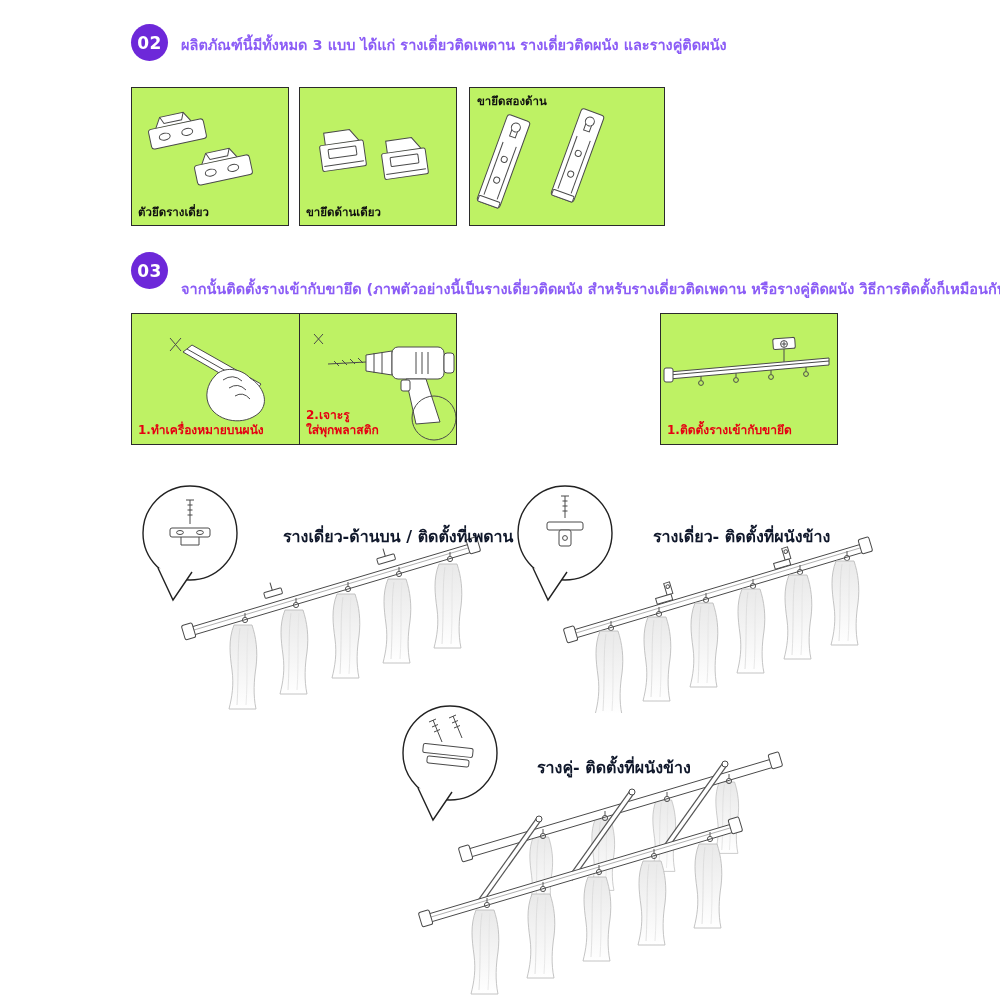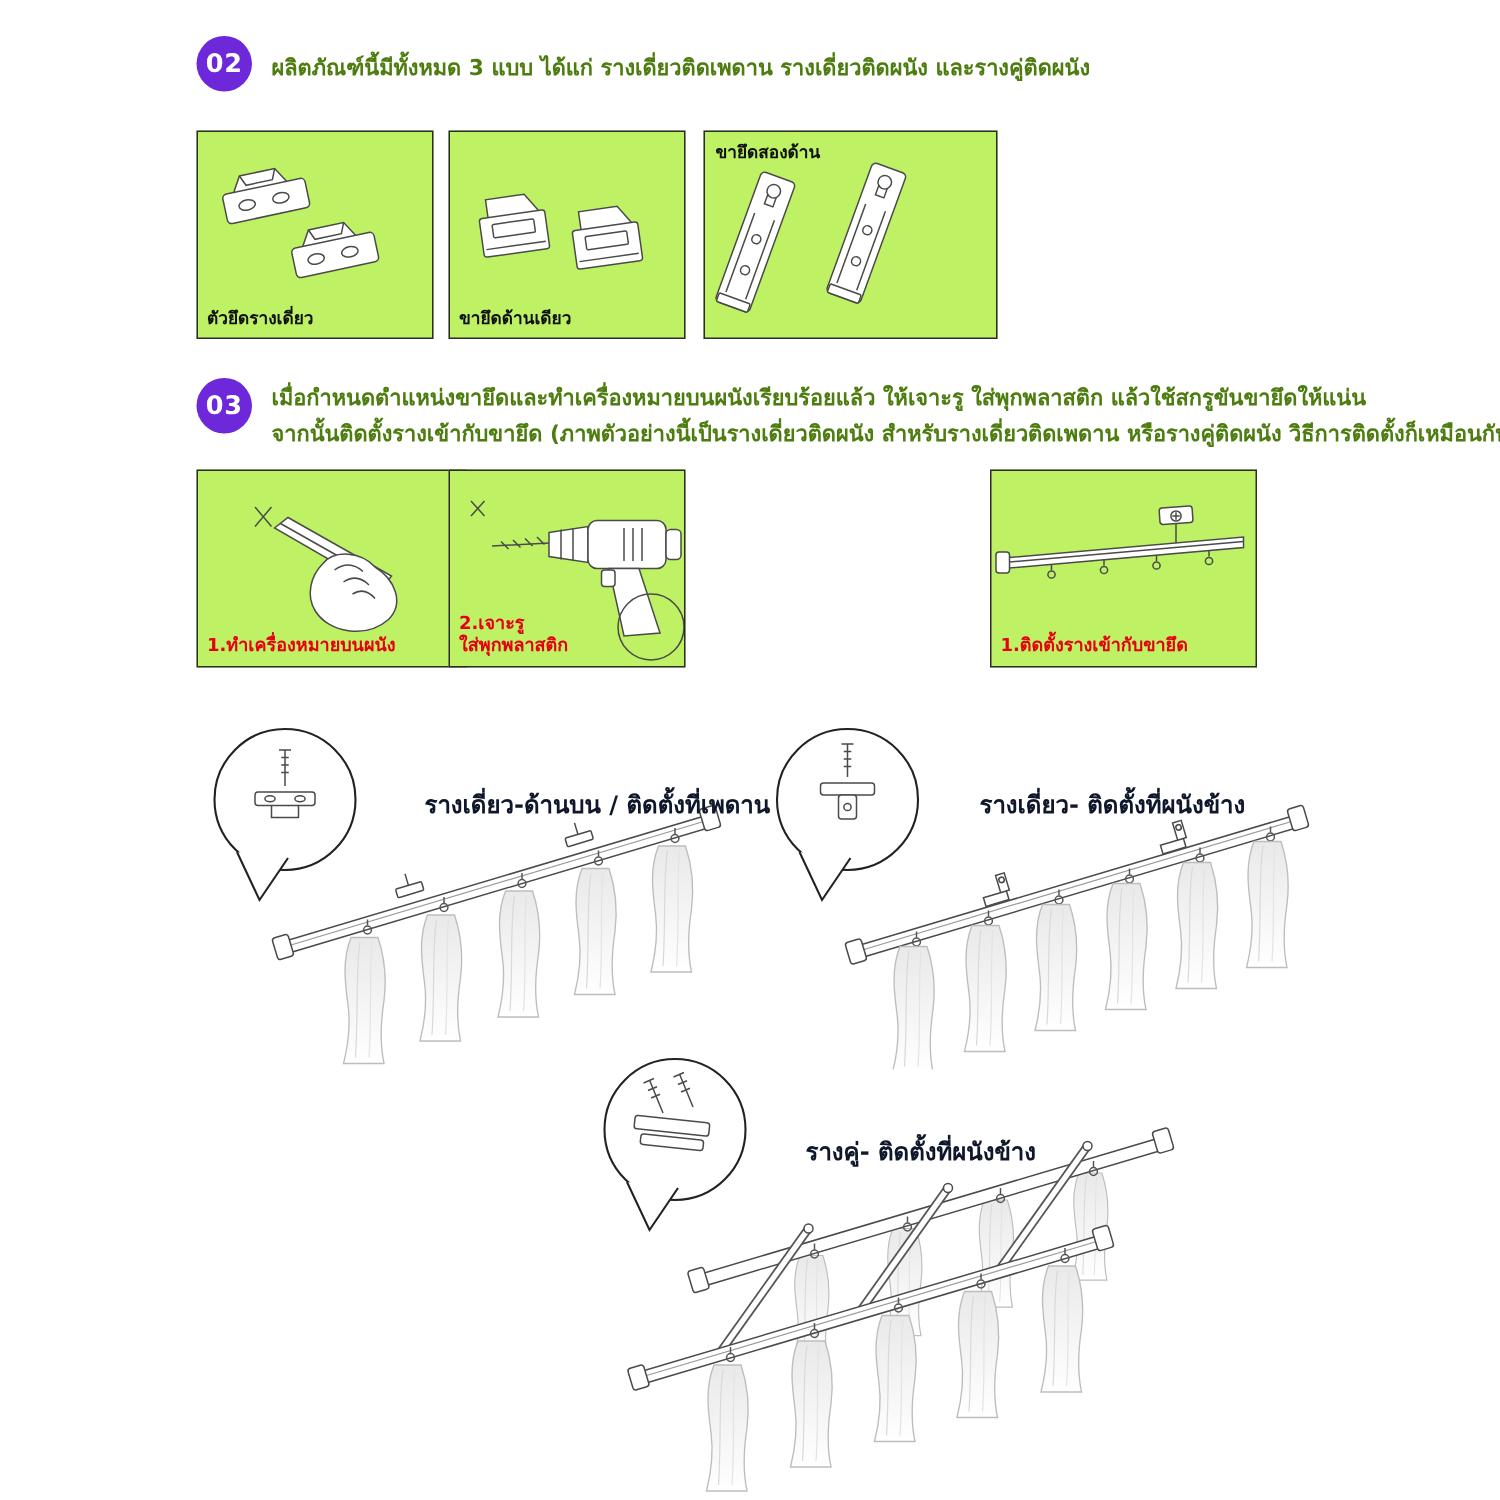--- a/index.html
+++ b/index.html
@@ -18,7 +18,7 @@
     background:#6d28d9; color:#fff; display:flex; align-items:center; justify-content:center;
     font-size:17px; font-weight:bold; letter-spacing:0.5px;
   }
-  .section-text { position:absolute; font-size:14.5px; font-weight:700; color:#4d7c0f; white-space:nowrap; }
+  .section-text { position:absolute; font-size:14.5px; font-weight:700; color:#8b5cf6; white-space:nowrap; }
 
   .img-box {
     position:absolute; border:1px solid #2b2b2b; background:#bef264;

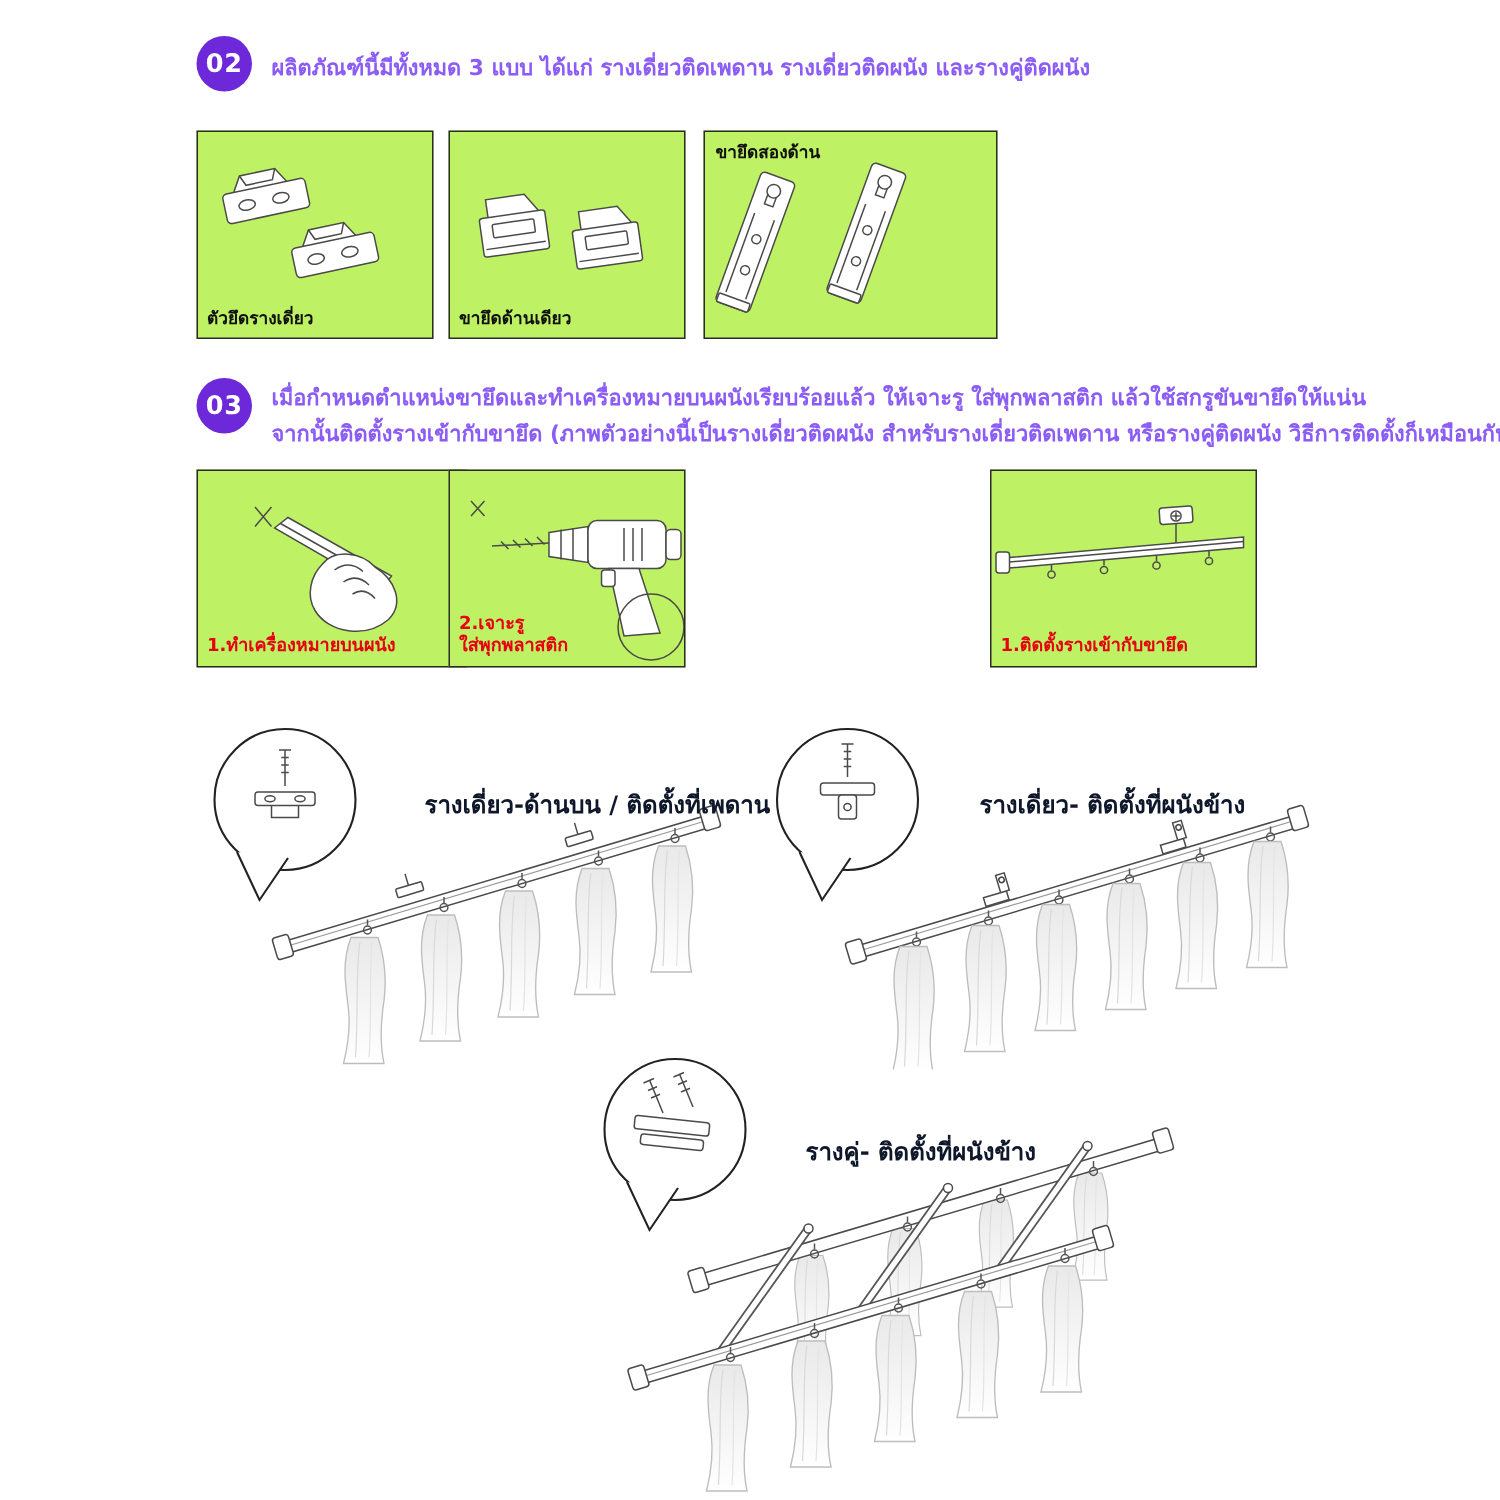--- a/index.html
+++ b/index.html
@@ -114,7 +114,6 @@
   </div>
 
   <div class="badge" style="left:131px; top:252px;">03</div>
-  <div class="section-text" style="left:181px; top:253px;">เมื่อกำหนดตำแหน่งขายึดและทำเครื่องหมายบนผนังเรียบร้อยแล้ว ให้เจาะรู ใส่พุกพลาสติก แล้วใช้สกรูขันขายึดให้แน่น</div>
   <div class="section-text" style="left:181px; top:277px;">จากนั้นติดตั้งรางเข้ากับขายึด (ภาพตัวอย่างนี้เป็นรางเดี่ยวติดผนัง สำหรับรางเดี่ยวติดเพดาน หรือรางคู่ติดผนัง วิธีการติดตั้งก็เหมือนกัน)</div>
 
   <div class="img-box" style="left:131px; top:313px; width:180px; height:132px;">

